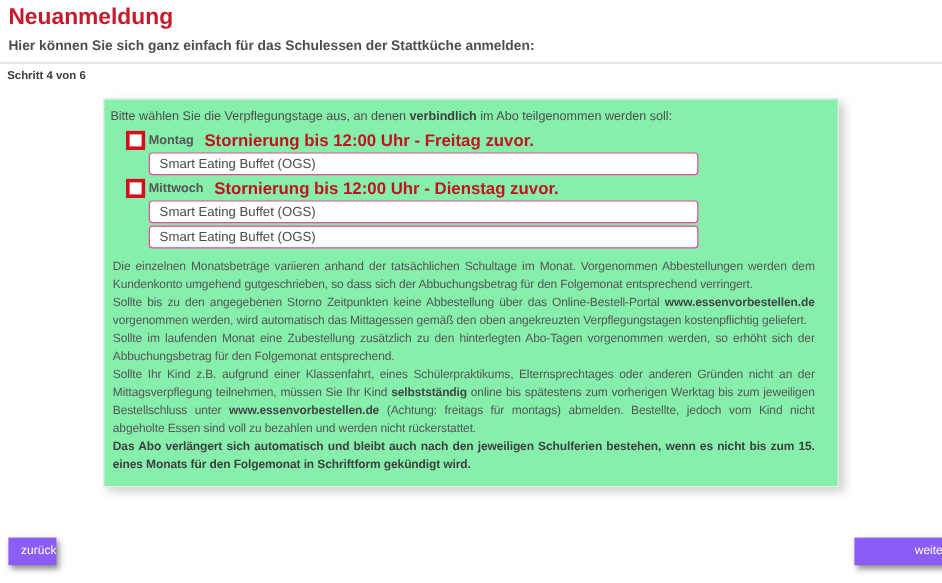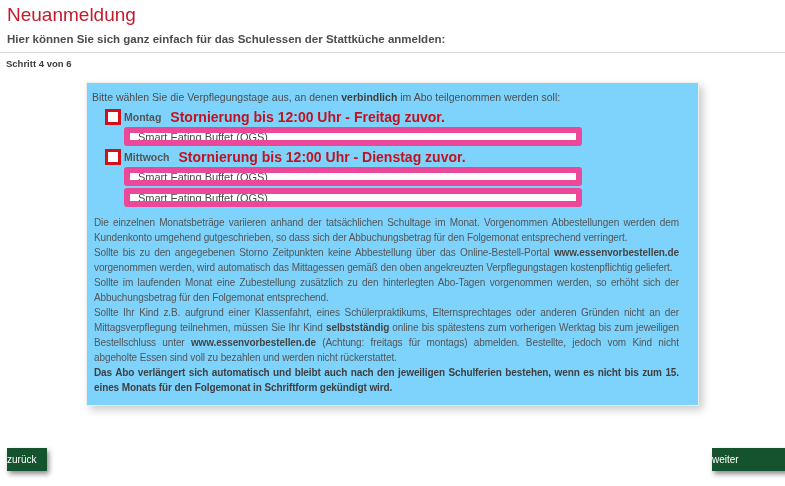--- a/index.html
+++ b/index.html
@@ -16,7 +16,7 @@
     margin: 4px 0 0 7px;
     font-size: 19px;
     line-height: 22px;
-    font-weight: 400;
+    font-weight: 700;
     color: #c41a2b;
   }
   .page-subtitle {

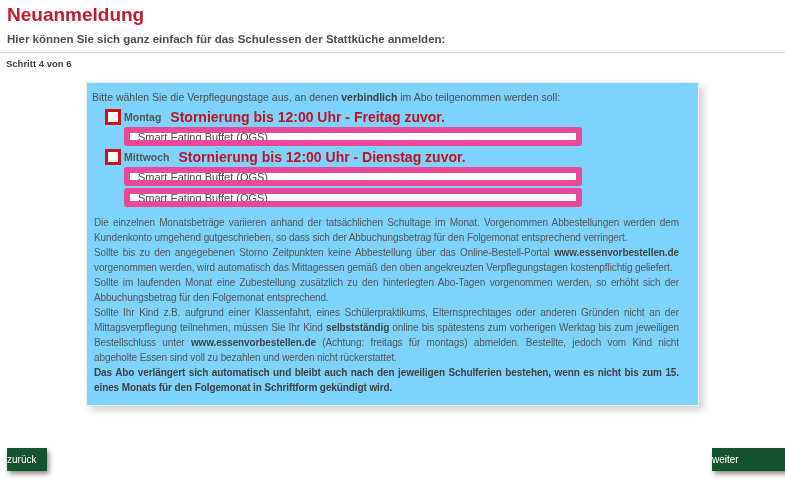--- a/index.html
+++ b/index.html
@@ -41,7 +41,7 @@
   .form-box {
     margin: 13px 0 0 86px;
     width: 613px;
-    background: #7dd3fc;
+    background: #86efac;
     border: 1px solid #ededed;
     box-shadow: 4px 4px 8px rgba(0,0,0,0.20);
     padding: 8px 9px 10px 5px;

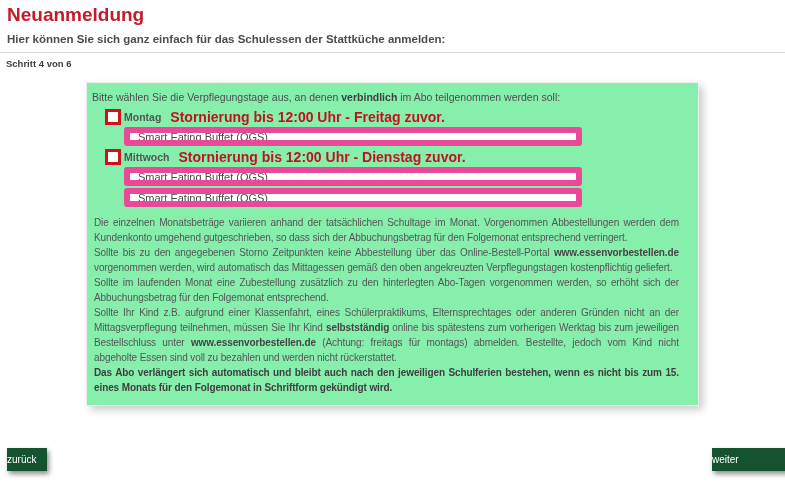--- a/index.html
+++ b/index.html
@@ -86,7 +86,7 @@
     margin: 2px 0 0 19px;
     width: 458px;
     height: 19px;
-    border: 6px solid #ec4899;
+    border: 1px solid #ec4899;
     border-radius: 3px;
     background: #ffffff;
     font-family: "Liberation Sans", sans-serif;

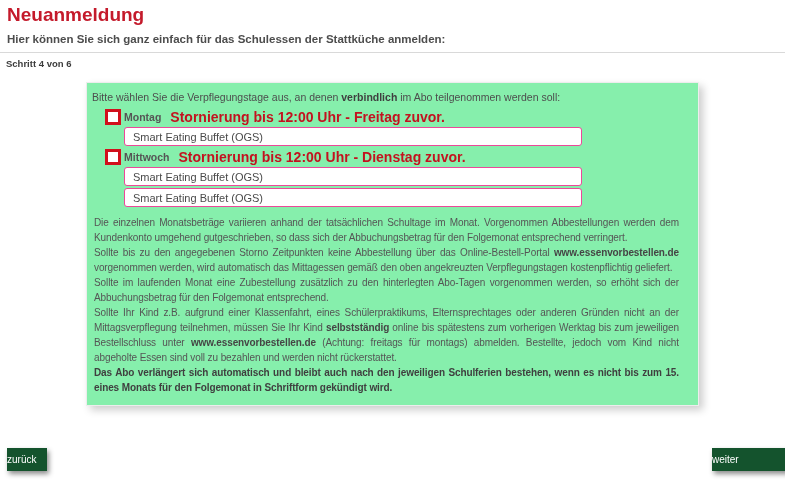--- a/index.html
+++ b/index.html
@@ -110,13 +110,13 @@
     position: absolute;
     top: 448px;
     height: 23px;
-    background: #14532d;
+    background: #8b5cf6;
     color: #ffffff;
     border: none;
     font-family: "Liberation Sans", sans-serif;
     font-size: 10px;
     padding: 0;
-    text-align: left;
+    text-align: right;
     box-shadow: 2px 3px 5px rgba(0,0,0,0.45);
     cursor: pointer;
   }

